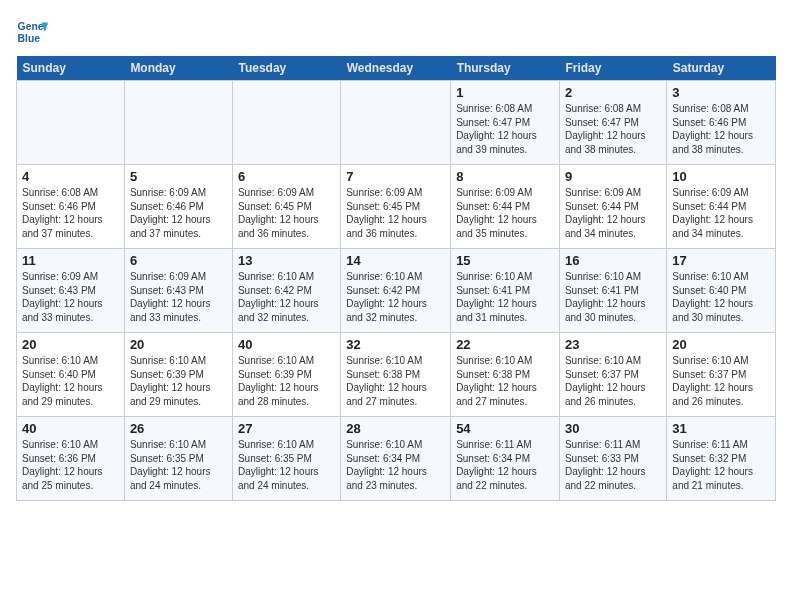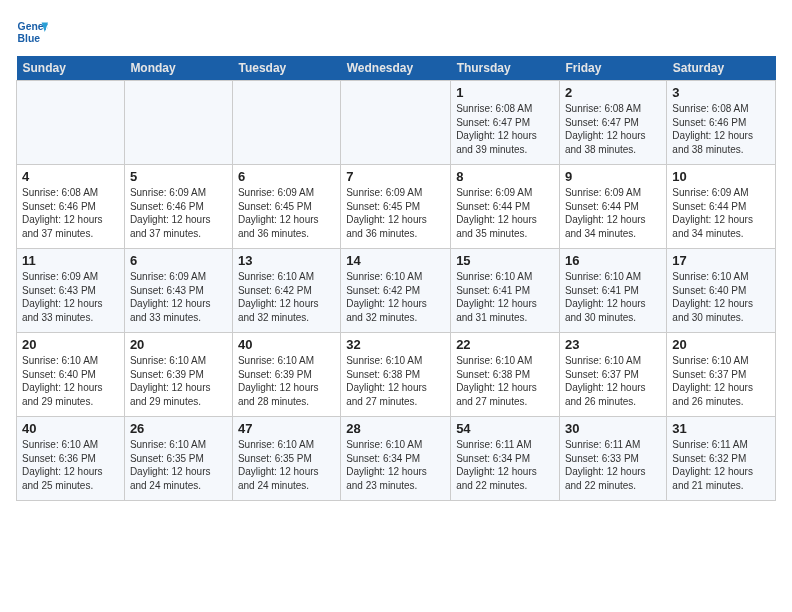--- a/index.html
+++ b/index.html
@@ -273,7 +273,7 @@
 Daylight: 12 hours and 24 minutes.</div>
         </td>
         <td>
-          <span class="date-num">47</span>
+          <span class="date-num">27</span>
           <div class="cell-text" style="white-space: pre-line;">Sunrise: 6:10 AM
 Sunset: 6:35 PM
 Daylight: 12 hours and 24 minutes.</div>

